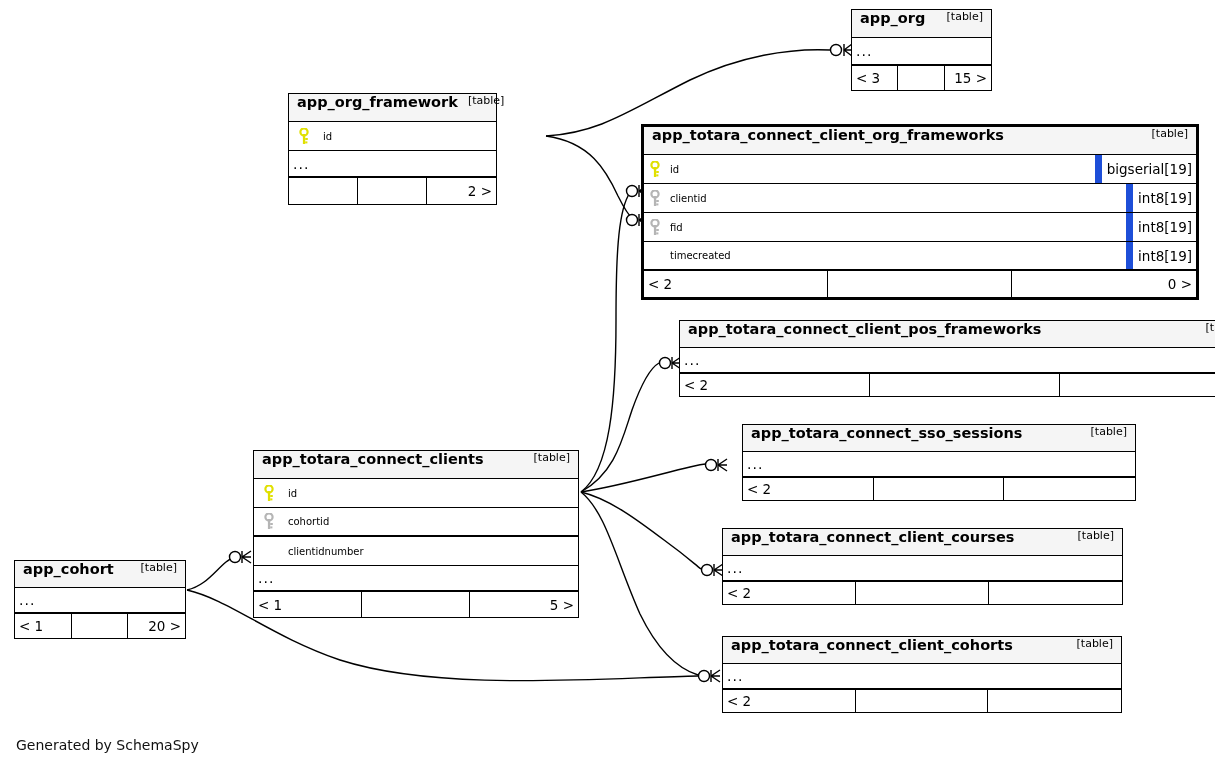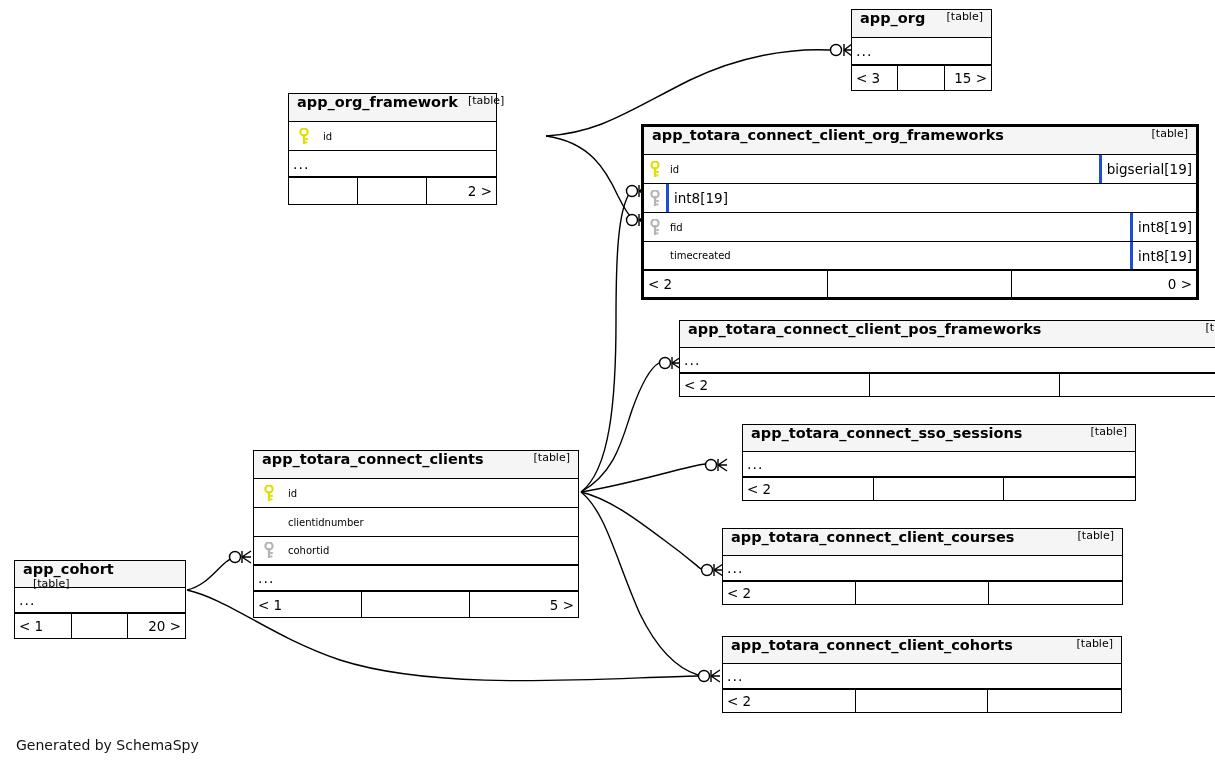--- a/index.html
+++ b/index.html
@@ -90,7 +90,7 @@
     font-size: 13.5px;
     color: #000000;
     padding: 0 4px 0 5px;
-    border-left: 3px solid #1d4ed8;
+    border-left: 7px solid #1d4ed8;
     align-self: stretch;
     display: flex;
     align-items: center;

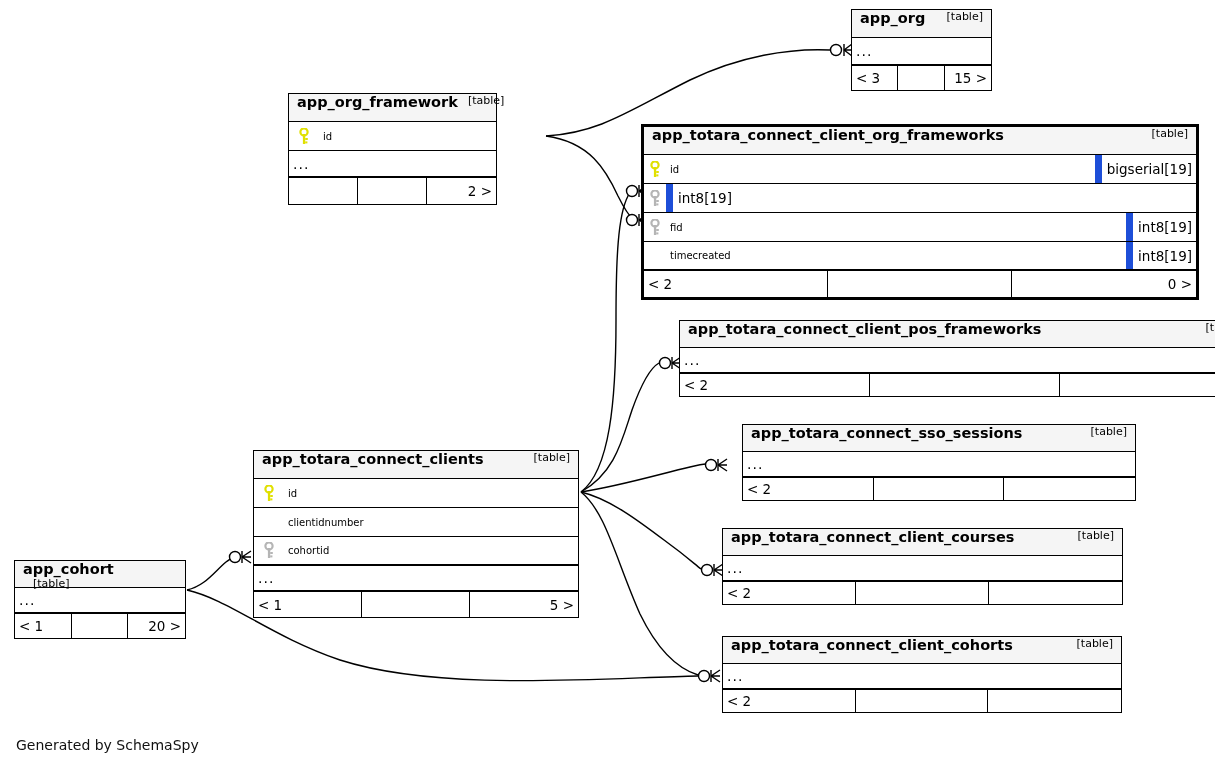--- a/index.html
+++ b/index.html
@@ -281,6 +281,7 @@
             <rect x="7.2" y="13.4" width="2.2" height="2" fill="#b5b5b5"></rect>
           </svg>
       </span>
+      <span class="col-name">clientid</span>
       <span class="col-type">int8[19]</span>
     </div>
     <div class="tbl-row">

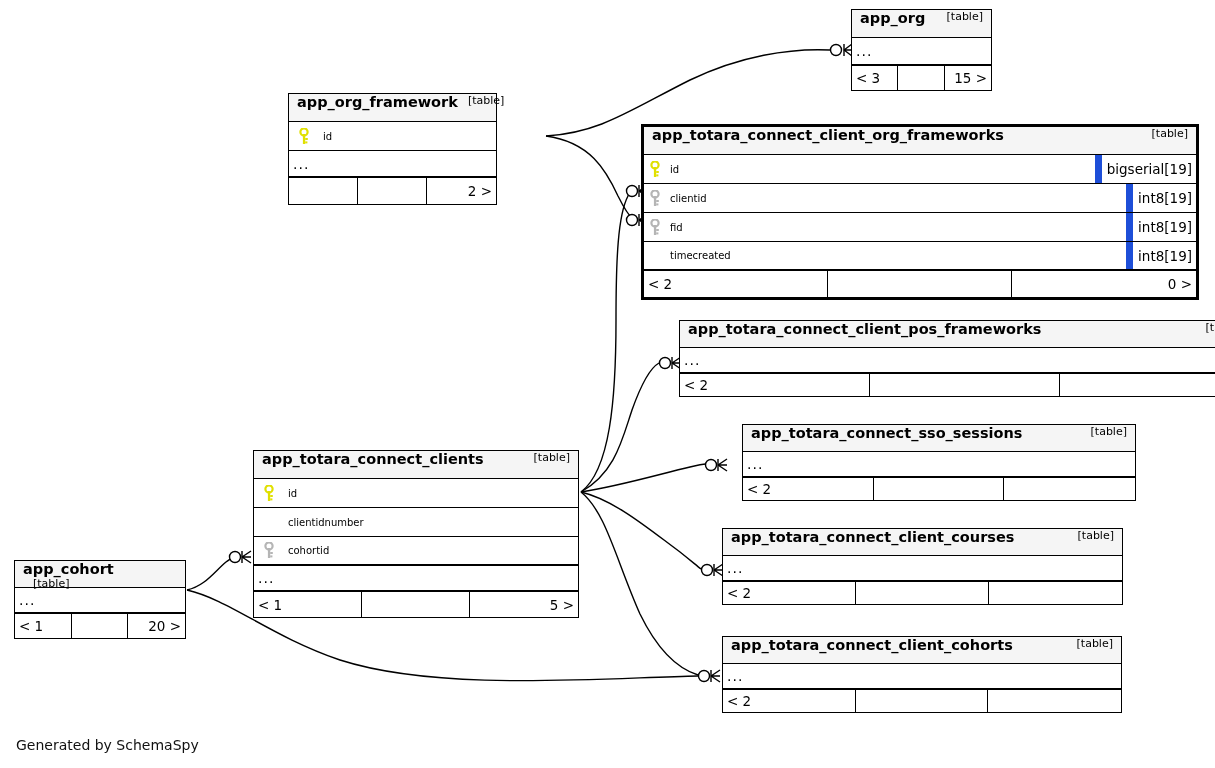--- a/index.html
+++ b/index.html
@@ -376,10 +376,6 @@
       </span>
       <span class="col-name">id</span>
     </div>
-    <div class="tbl-row">
-      <span class="col-key"></span>
-      <span class="col-name">clientidnumber</span>
-    </div>
     <div class="tbl-row last-col">
       <span class="col-key">
         <svg class="key-icon" width="12" height="17" viewBox="0 0 12 17">
@@ -391,6 +387,10 @@
       </span>
       <span class="col-name">cohortid</span>
     </div>
+    <div class="tbl-row">
+      <span class="col-key"></span>
+      <span class="col-name">clientidnumber</span>
+    </div>
     <div class="ellipsis-row" style="height:26px;">...</div>
     <div class="tbl-footer" style="height:25px;">
       <div class="foot-cell left-align">&lt; 1</div>

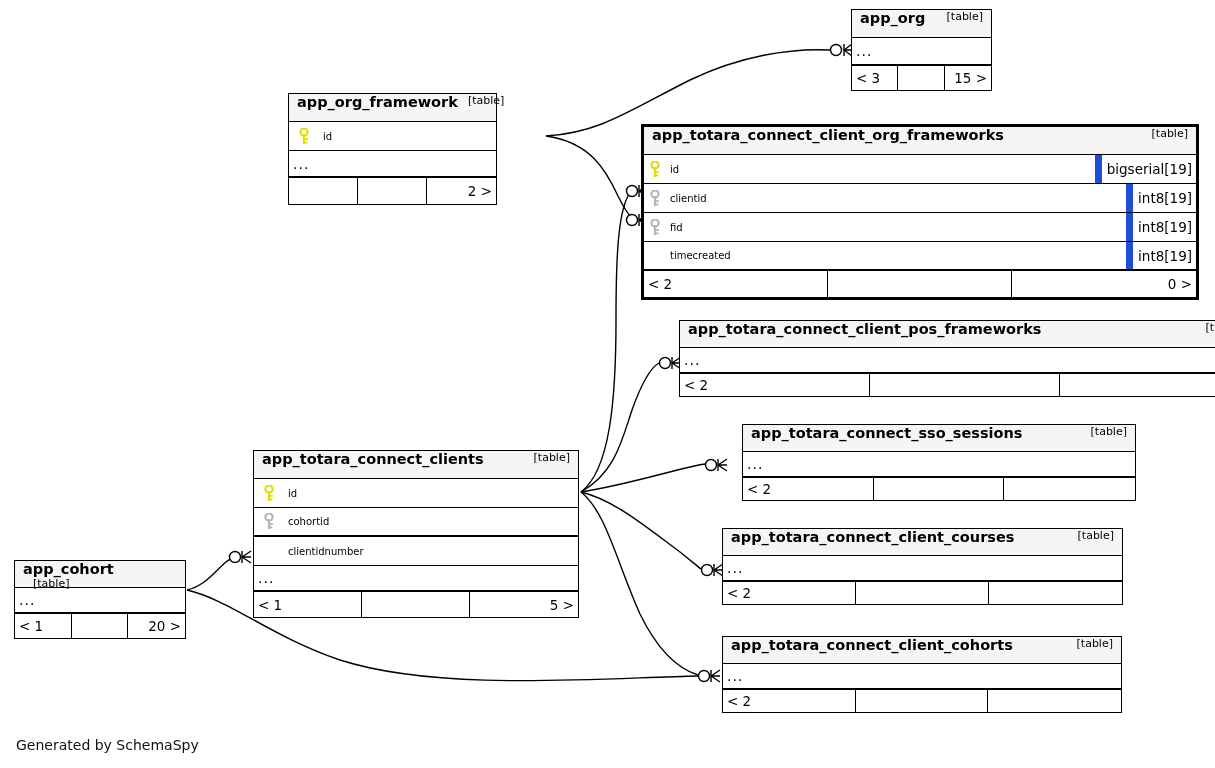--- a/index.html
+++ b/index.html
@@ -400,7 +400,7 @@
   </div>
 
   <div class="table-node" style="left:14px; top:560px; width:172px;">
-    <div class="tbl-header" style="height:27px;flex-direction:column;">
+    <div class="tbl-header" style="height:27px;">
       <span class="tbl-name">app_cohort</span>
       <span class="tbl-tag">[table]</span>
     </div>

